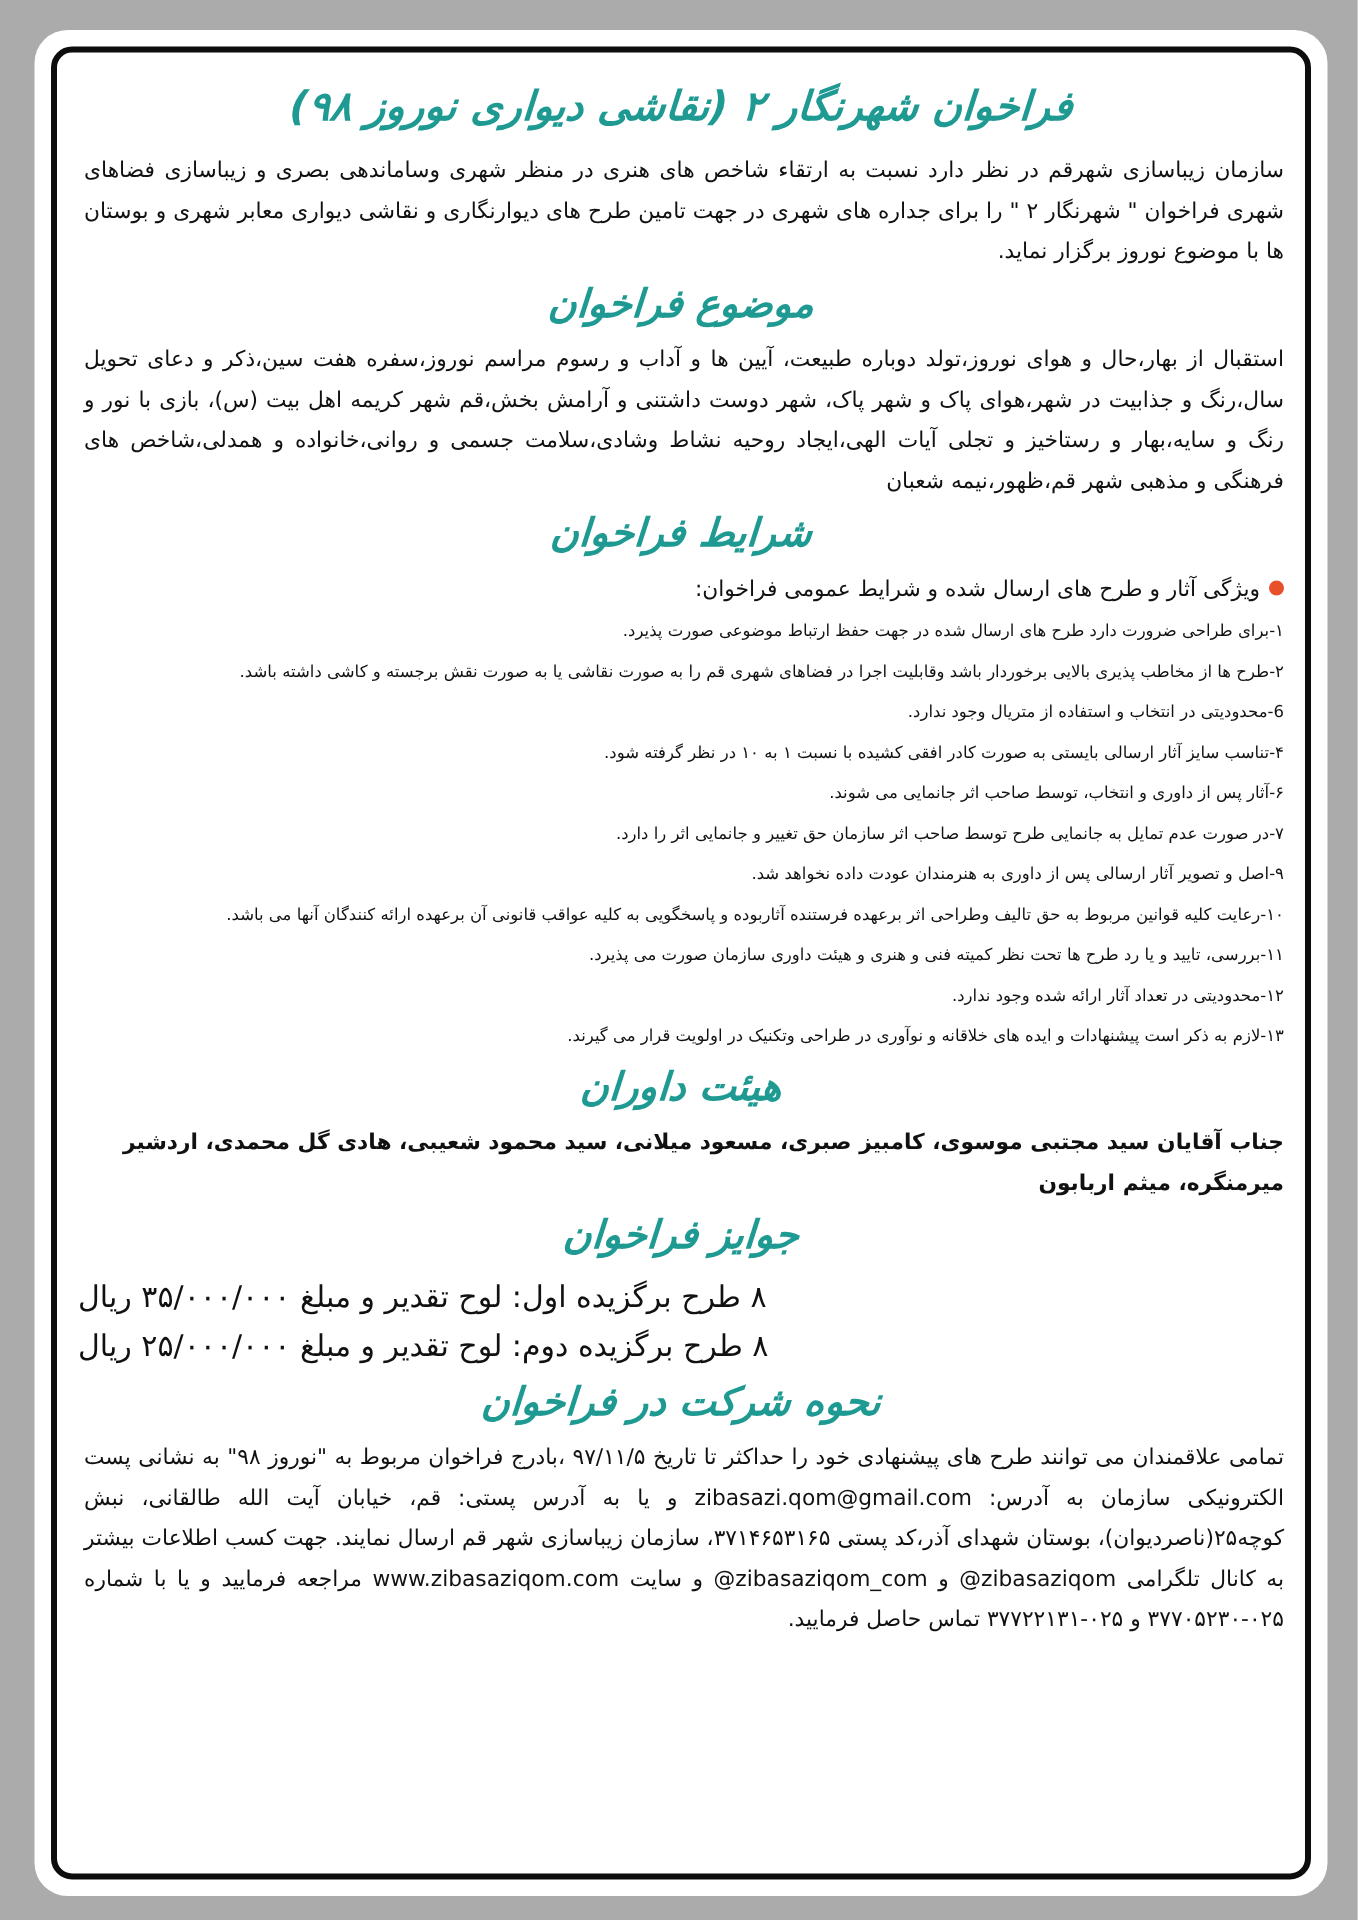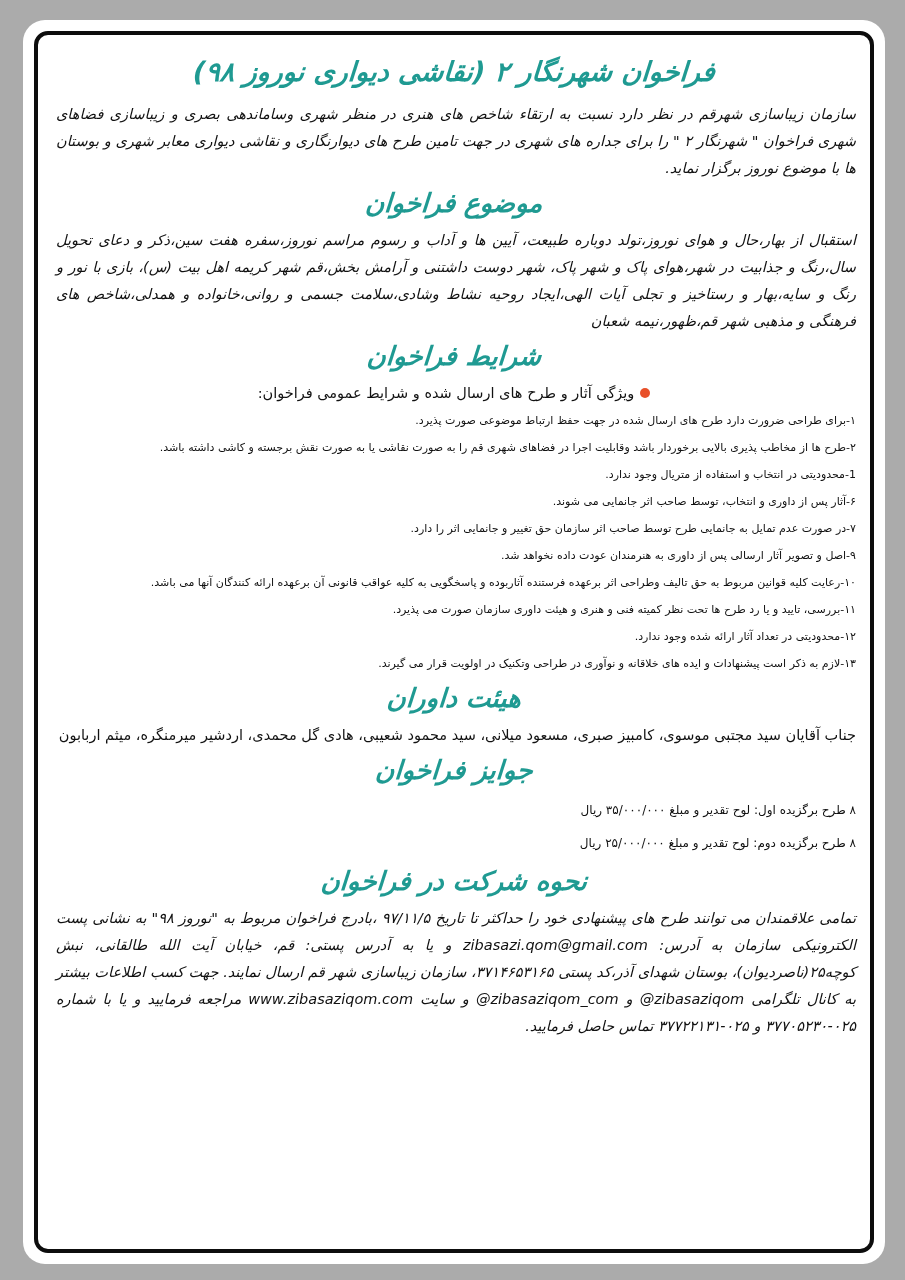--- a/index.html
+++ b/index.html
@@ -34,7 +34,6 @@
     font-size: 14.5px; line-height: 27px;
     text-align: justify; text-justify: inter-word;
     margin: 2px 0 4px 4px;
-    font-style: italic;
   }
   .lead-line { font-size: 14.5px; line-height: 27px; text-align: center; }
   .bullet {

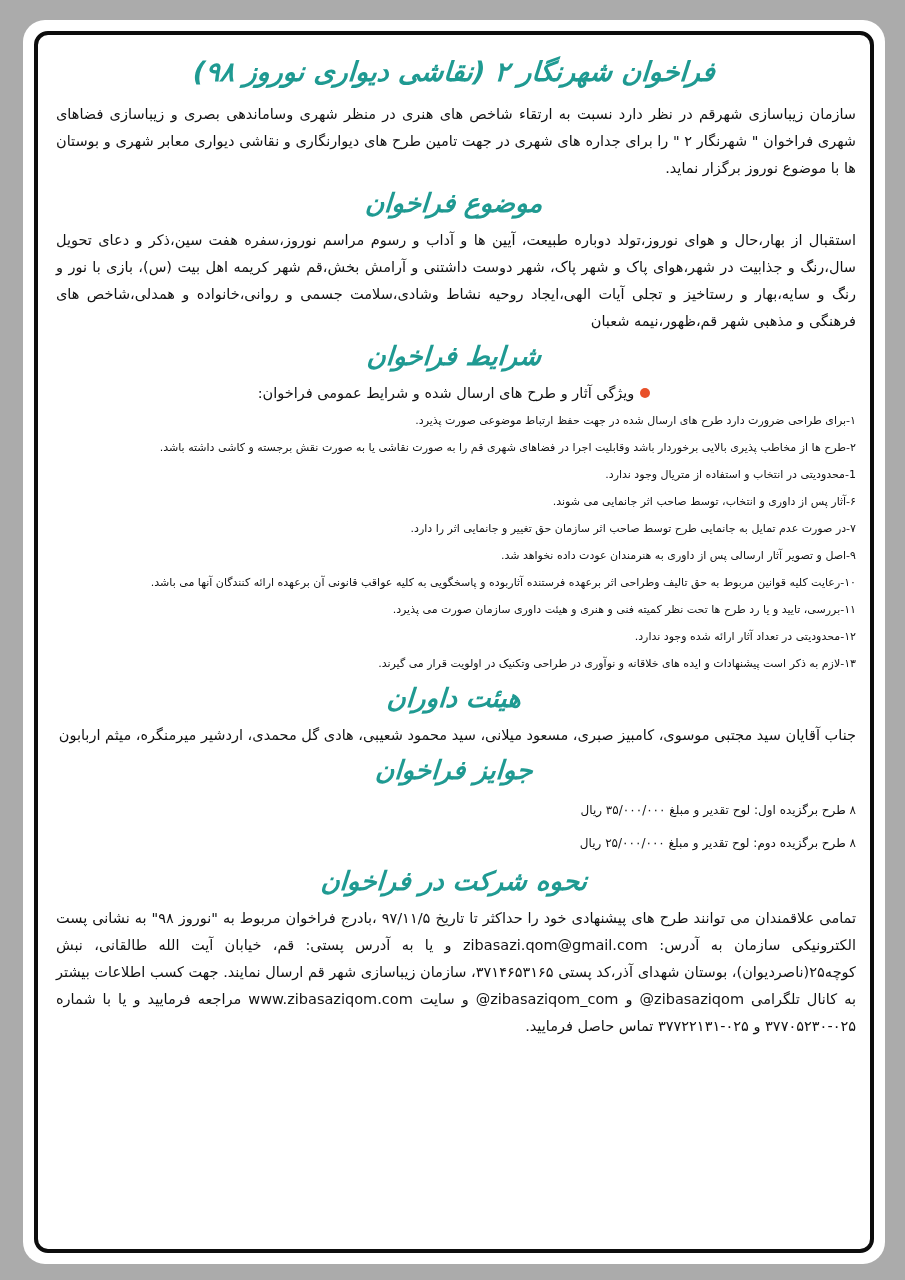--- a/index.html
+++ b/index.html
@@ -35,7 +35,7 @@
     text-align: justify; text-justify: inter-word;
     margin: 2px 0 4px 4px;
   }
-  .lead-line { font-size: 14.5px; line-height: 27px; text-align: center; }
+  .lead-line { font-size: 14.5px; line-height: 27px; text-align: right; }
   .bullet {
     display: inline-block; width: 10px; height: 10px; border-radius: 50%;
     background: var(--bullet-color, #e8502a);

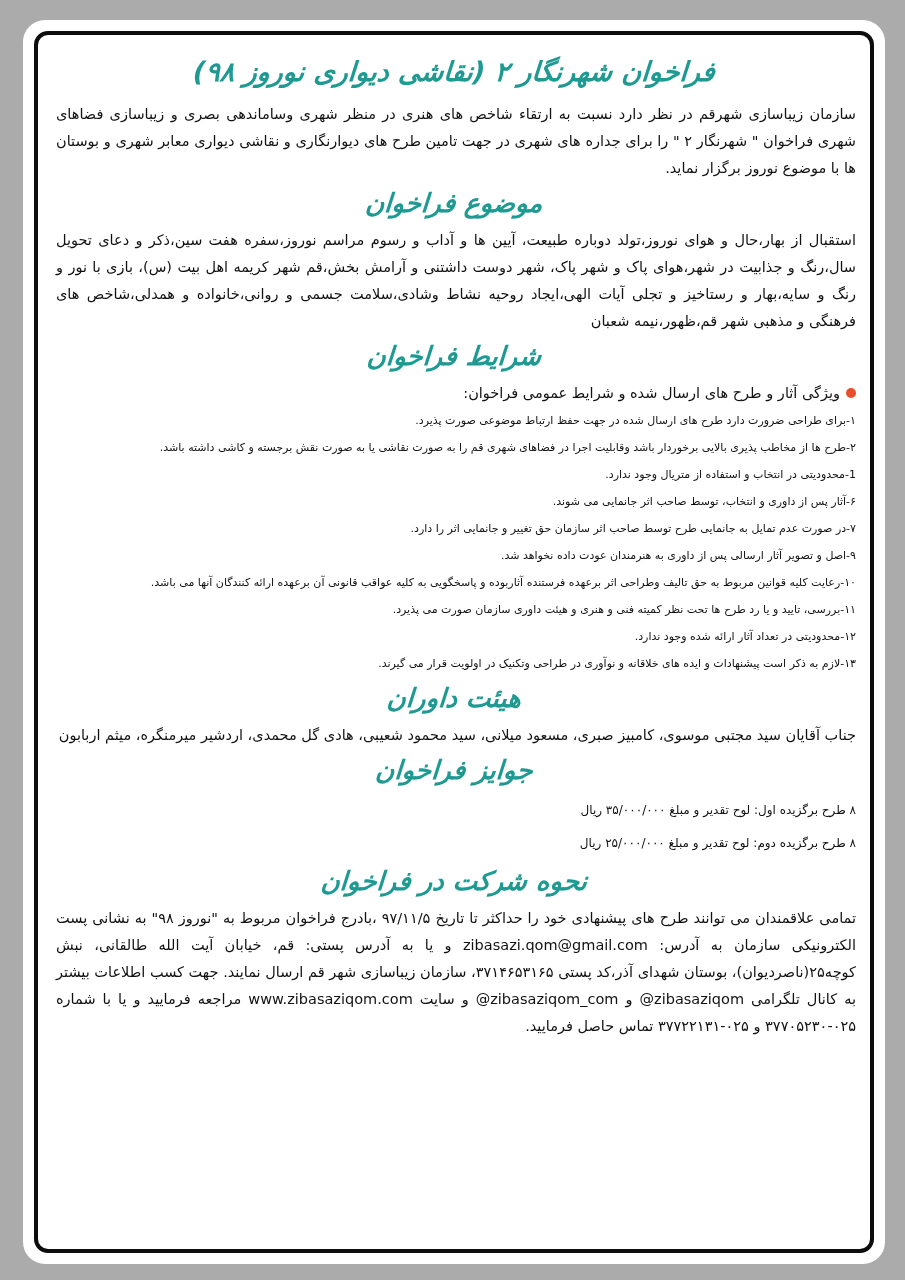--- a/index.html
+++ b/index.html
@@ -68,7 +68,7 @@
       </div>
       <div class="item">۱-برای طراحی ضرورت دارد طرح های ارسال شده در جهت حفظ ارتباط موضوعی صورت پذیرد.</div>
       <div class="item">۲-طرح ها از مخاطب پذیری بالایی برخوردار باشد وقابلیت اجرا در فضاهای شهری قم را به صورت نقاشی یا به صورت نقش برجسته و کاشی داشته باشد.</div>
-      <div class="item">1-محدودیتی در انتخاب و استفاده از متریال وجود ندارد.</div>
+      <div class="item">6-محدودیتی در انتخاب و استفاده از متریال وجود ندارد.</div>
       <div class="item">۶-آثار پس از داوری و انتخاب، توسط صاحب اثر جانمایی می شوند.</div>
       <div class="item">۷-در صورت عدم تمایل به جانمایی طرح توسط صاحب اثر سازمان حق تغییر و جانمایی اثر را دارد.</div>
       <div class="item">۹-اصل و تصویر آثار ارسالی پس از داوری به هنرمندان عودت داده نخواهد شد.</div>

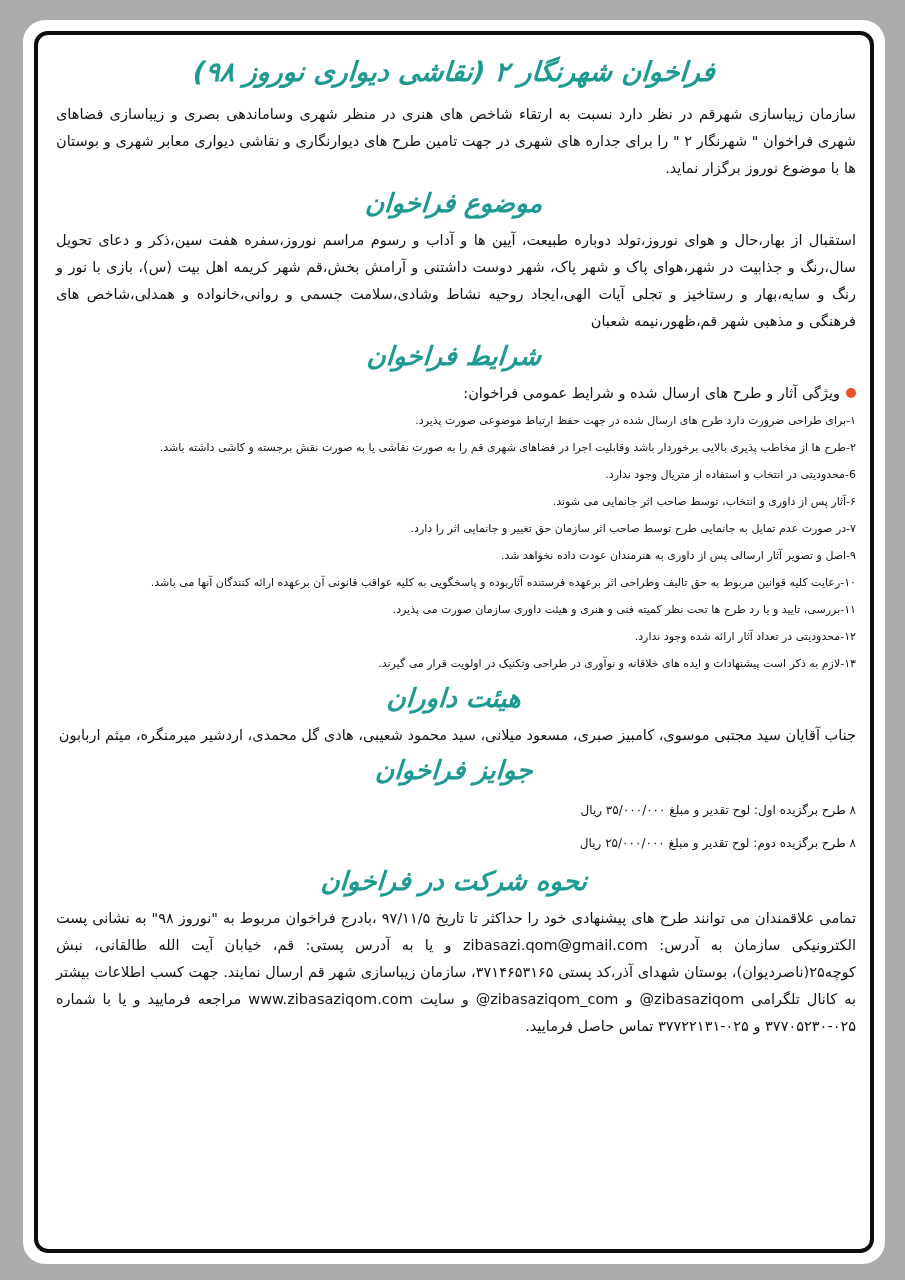--- a/index.html
+++ b/index.html
@@ -69,6 +69,7 @@
       <div class="item">۱-برای طراحی ضرورت دارد طرح های ارسال شده در جهت حفظ ارتباط موضوعی صورت پذیرد.</div>
       <div class="item">۲-طرح ها از مخاطب پذیری بالایی برخوردار باشد وقابلیت اجرا در فضاهای شهری قم را به صورت نقاشی یا به صورت نقش برجسته و کاشی داشته باشد.</div>
       <div class="item">6-محدودیتی در انتخاب و استفاده از متریال وجود ندارد.</div>
+      <div class="item">۴-تناسب سایز آثار ارسالی بایستی به صورت کادر افقی کشیده با نسبت ۱ به ۱۰ در نظر گرفته شود.</div>
       <div class="item">۶-آثار پس از داوری و انتخاب، توسط صاحب اثر جانمایی می شوند.</div>
       <div class="item">۷-در صورت عدم تمایل به جانمایی طرح توسط صاحب اثر سازمان حق تغییر و جانمایی اثر را دارد.</div>
       <div class="item">۹-اصل و تصویر آثار ارسالی پس از داوری به هنرمندان عودت داده نخواهد شد.</div>

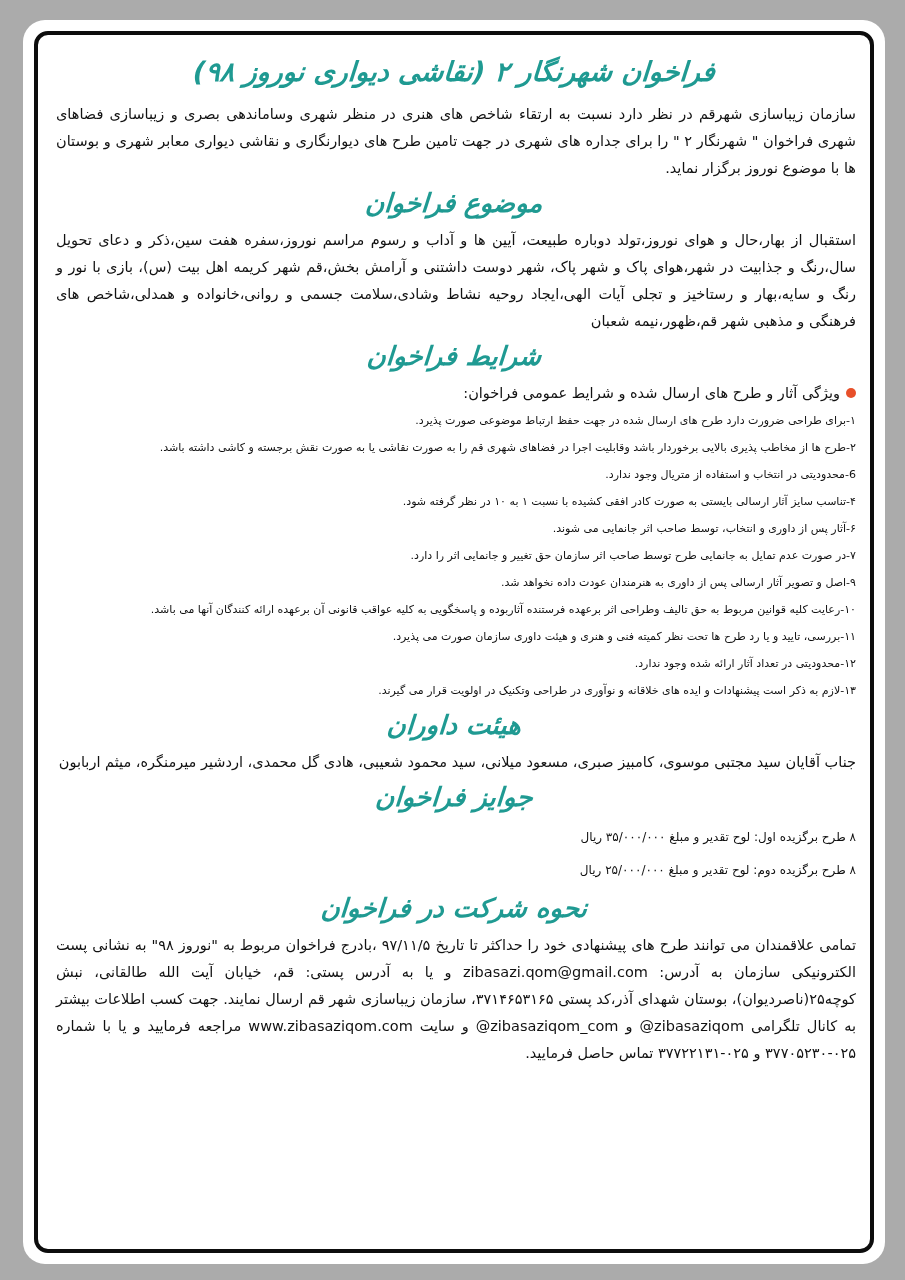--- a/index.html
+++ b/index.html
@@ -46,7 +46,7 @@
     text-align: justify; text-justify: inter-word;
   }
   .prize-line { text-align: right; font-size: 12px; line-height: 33px; }
-  .jury-line { font-size: 14.5px; line-height: 27px; text-align: right; margin: 2px 0 2px 0; }
+  .jury-line { font-size: 14.5px; line-height: 27px; text-align: right; margin: 2px 0 2px 0; font-weight: bold; }
 </style>
 </head>
 <body>

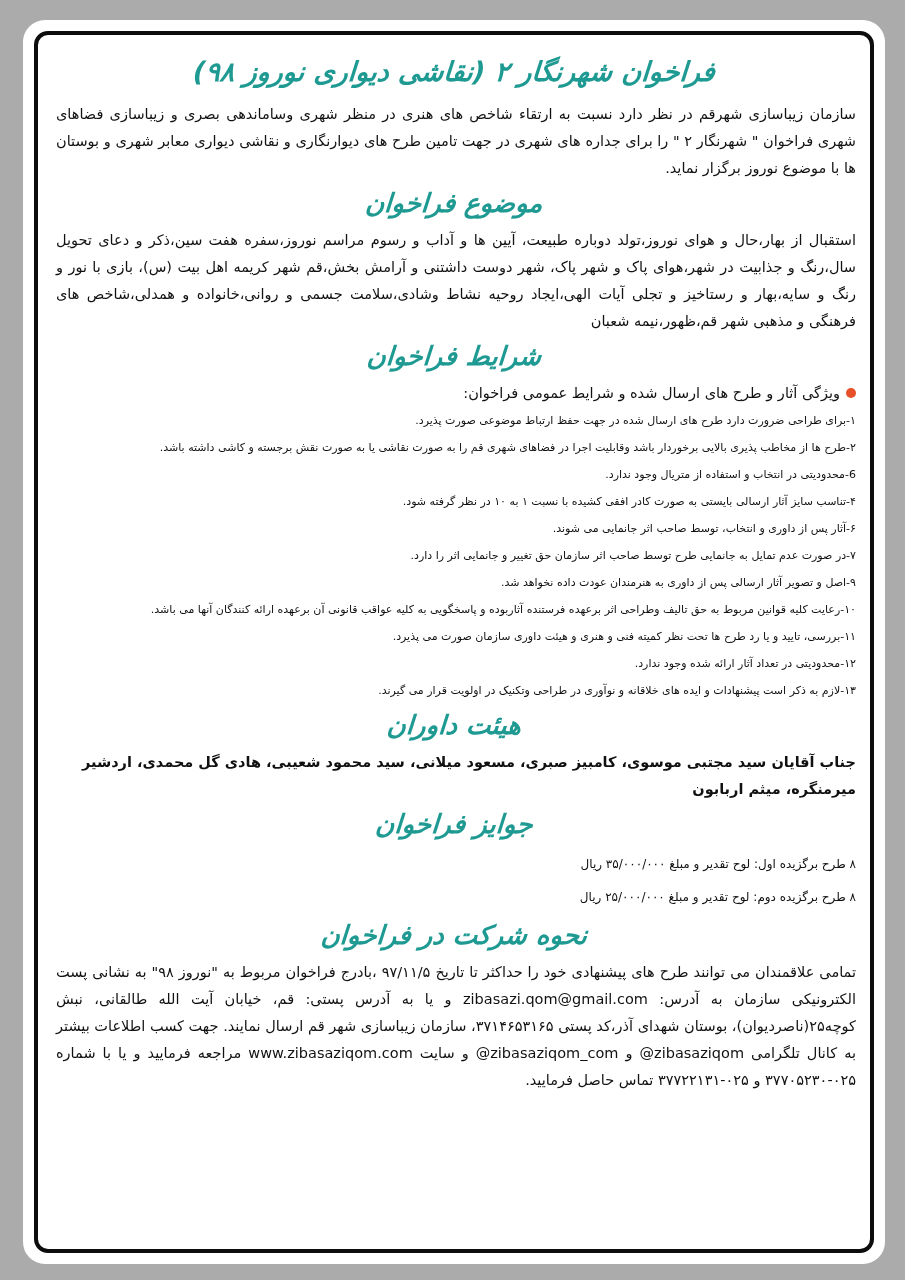--- a/index.html
+++ b/index.html
@@ -45,7 +45,7 @@
     font-size: 11px; line-height: 27px;
     text-align: justify; text-justify: inter-word;
   }
-  .prize-line { text-align: right; font-size: 12px; line-height: 33px; }
+  .prize-line { text-align: left; font-size: 20px; line-height: 33px; }
   .jury-line { font-size: 14.5px; line-height: 27px; text-align: right; margin: 2px 0 2px 0; font-weight: bold; }
 </style>
 </head>

